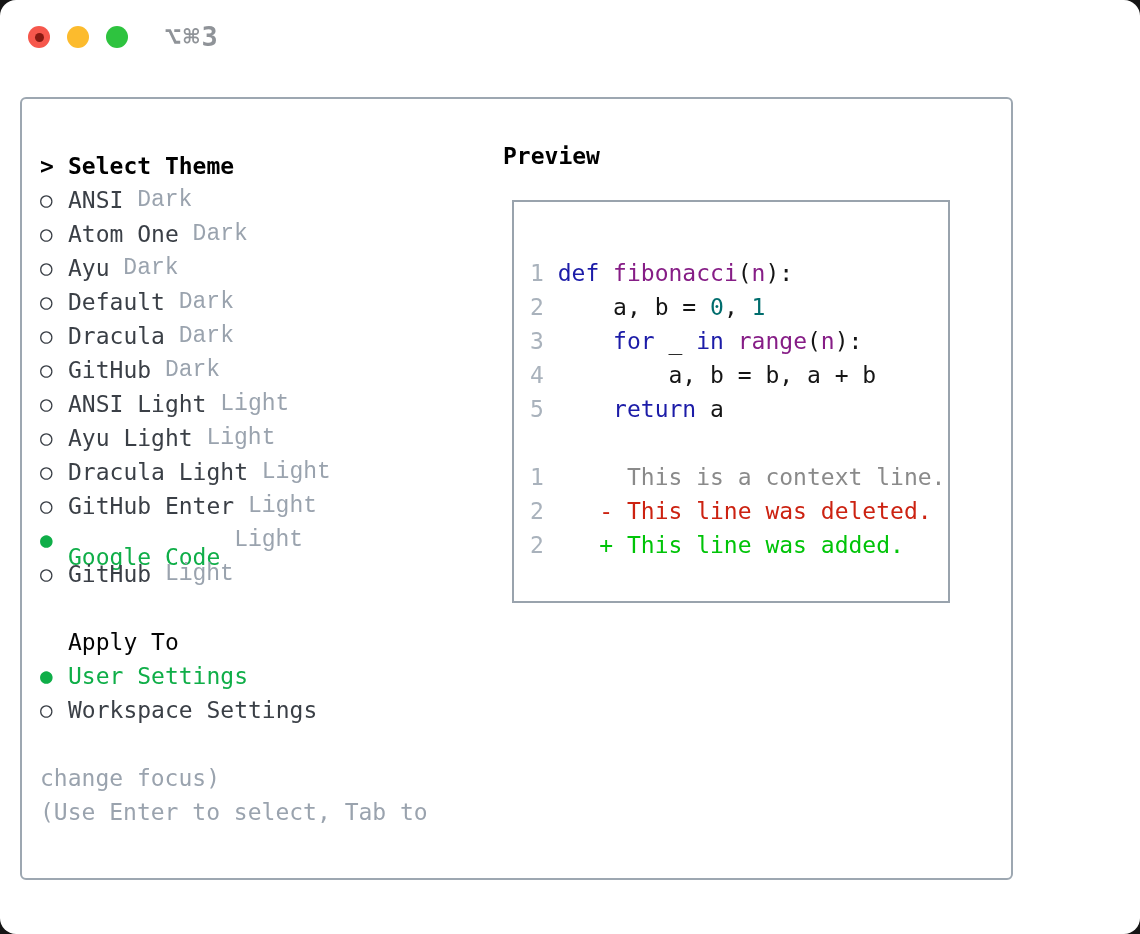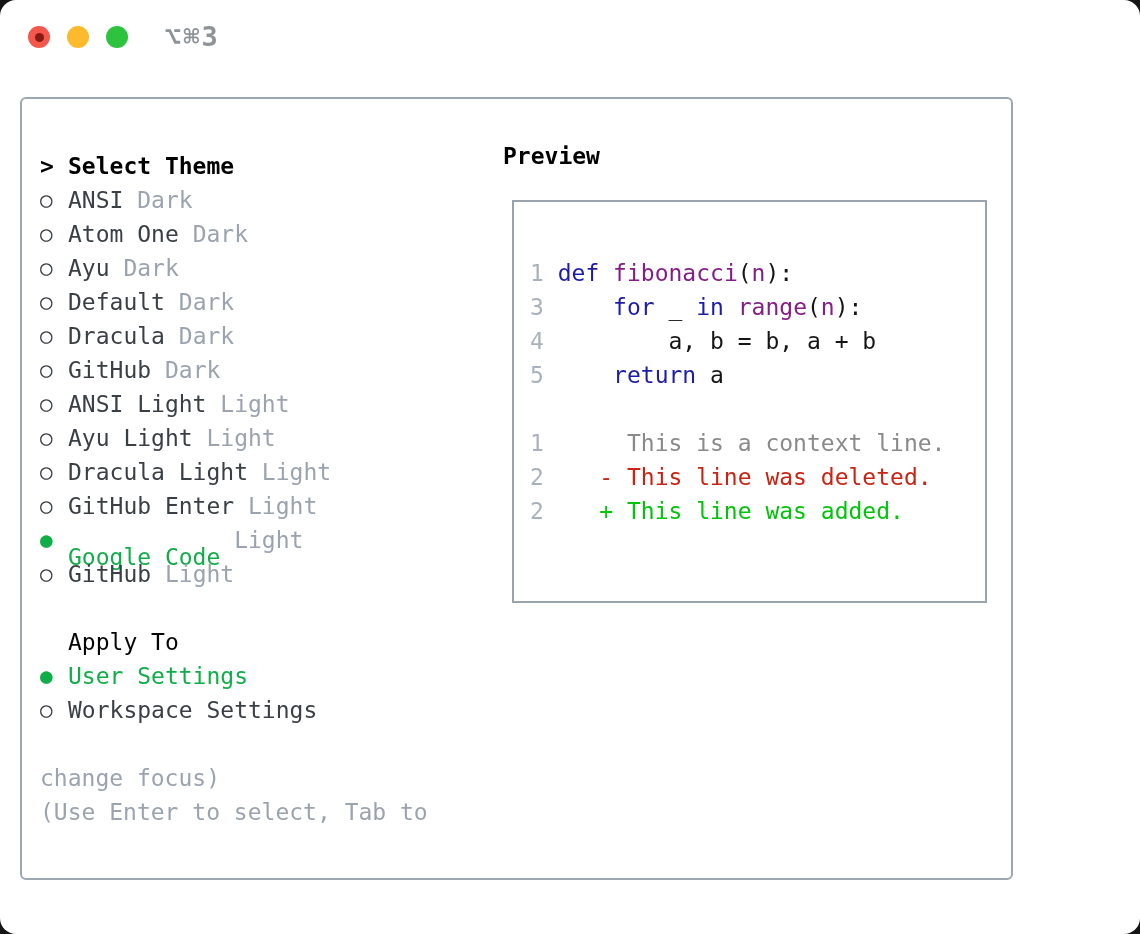--- a/index.html
+++ b/index.html
@@ -40,7 +40,7 @@
   .row.spacer{height:34px;}
   .hdr{font-weight:bold;color:#000;}
   .theme-name{color:var(--c-item_text);}
-  .theme-variant{color:var(--c-muted_gray);}
+  .theme-variant{color:var(--c-muted_gray);font-family:Liberation Mono, monospace;}
   .radio{color:var(--c-item_text);font-size:21px;}
   .radio.on{color:var(--c-selection_green);font-size:21px;}
   .sel .theme-name{color:var(--c-selection_green);margin-top:17px;}

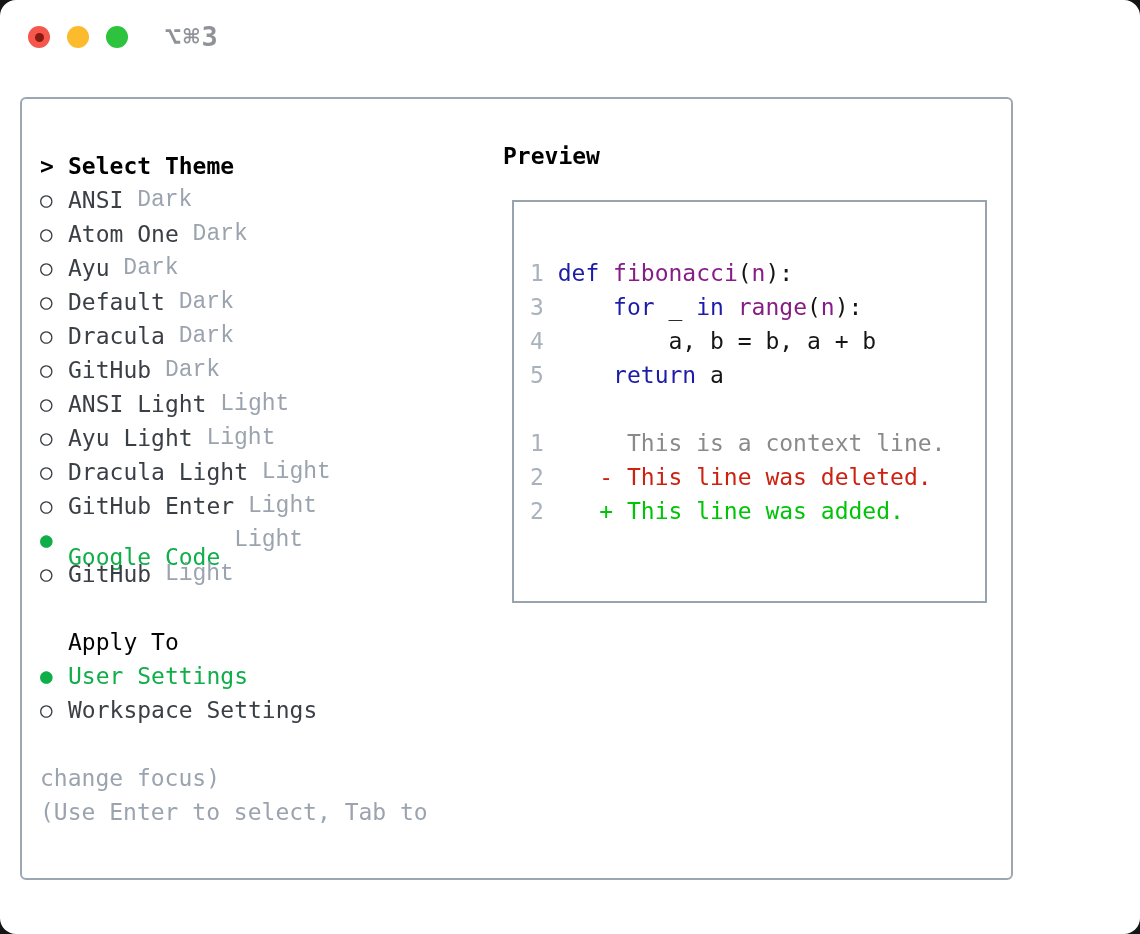--- a/index.html
+++ b/index.html
@@ -54,7 +54,7 @@
     font-size:23px;font-weight:bold;color:#000;
   }
   .preview-box{
-    position:absolute;left:490px;top:101px;width:475px;height:403px;
+    position:absolute;left:490px;top:101px;width:438px;height:403px;
     border:2px solid var(--c-preview_border);
     box-sizing:border-box;
     padding:54px 0 0 16px;

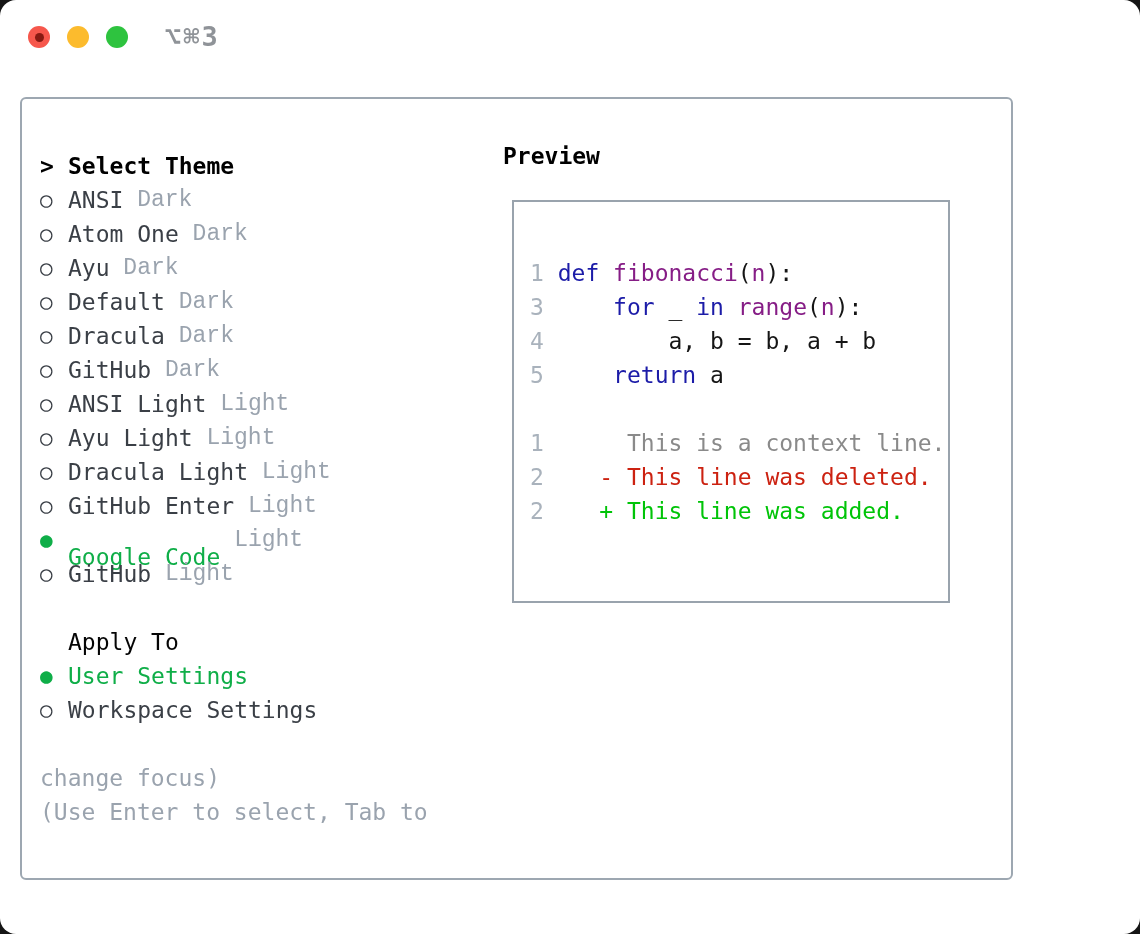--- a/index.html
+++ b/index.html
@@ -132,6 +132,7 @@
     <div class="preview-box">
       <div id="preview-lines">
           <pre class="pline"><span class="seg-ln">1 </span><span class="seg-kw">def</span><span class="seg-pl"> </span><span class="seg-fn">fibonacci</span><span class="seg-pl">(</span><span class="seg-fn">n</span><span class="seg-pl">):</span></pre>
+          <pre class="pline"><span class="seg-ln">2 </span><span class="seg-pl">    a, b = </span><span class="seg-lit">0</span><span class="seg-pl">, </span><span class="seg-lit">1</span></pre>
           <pre class="pline"><span class="seg-ln">3 </span><span class="seg-pl">    </span><span class="seg-kw">for</span><span class="seg-pl"> _ </span><span class="seg-kw">in</span><span class="seg-pl"> </span><span class="seg-fn">range</span><span class="seg-pl">(</span><span class="seg-fn">n</span><span class="seg-pl">):</span></pre>
           <pre class="pline"><span class="seg-ln">4 </span><span class="seg-pl">        a, b = b, a + b</span></pre>
           <pre class="pline"><span class="seg-ln">5 </span><span class="seg-pl">    </span><span class="seg-kw">return</span><span class="seg-pl"> a</span></pre>

